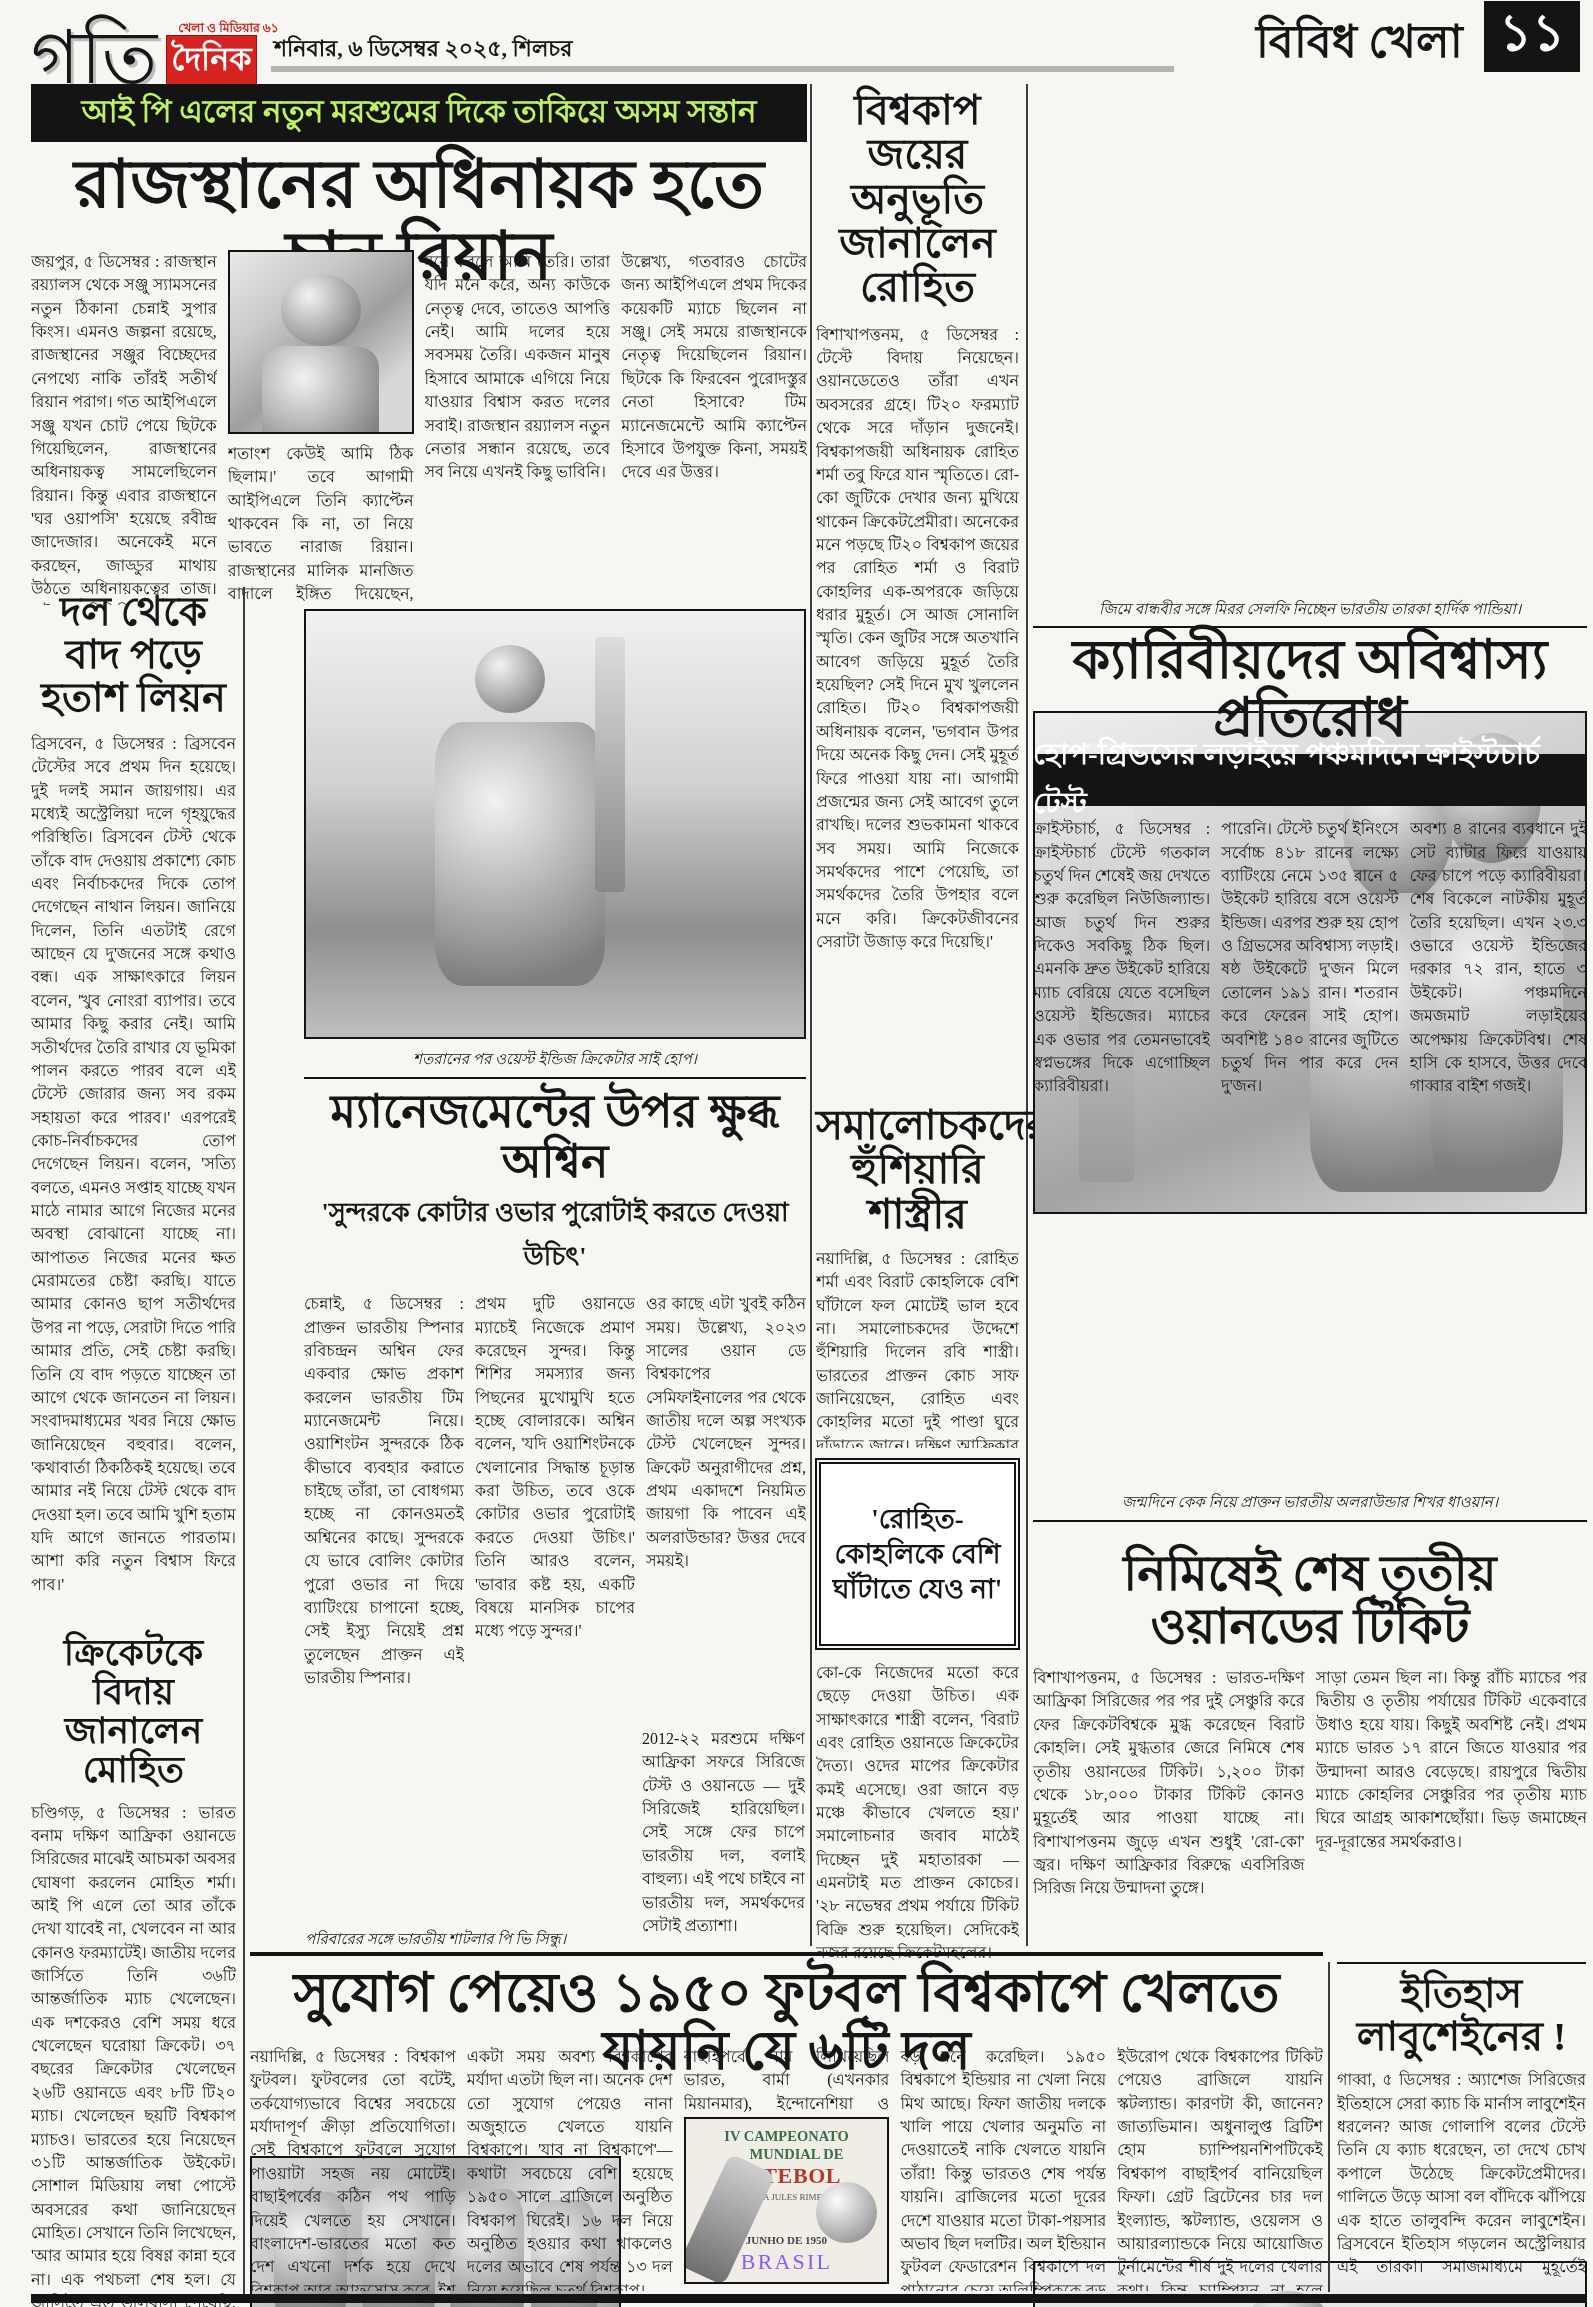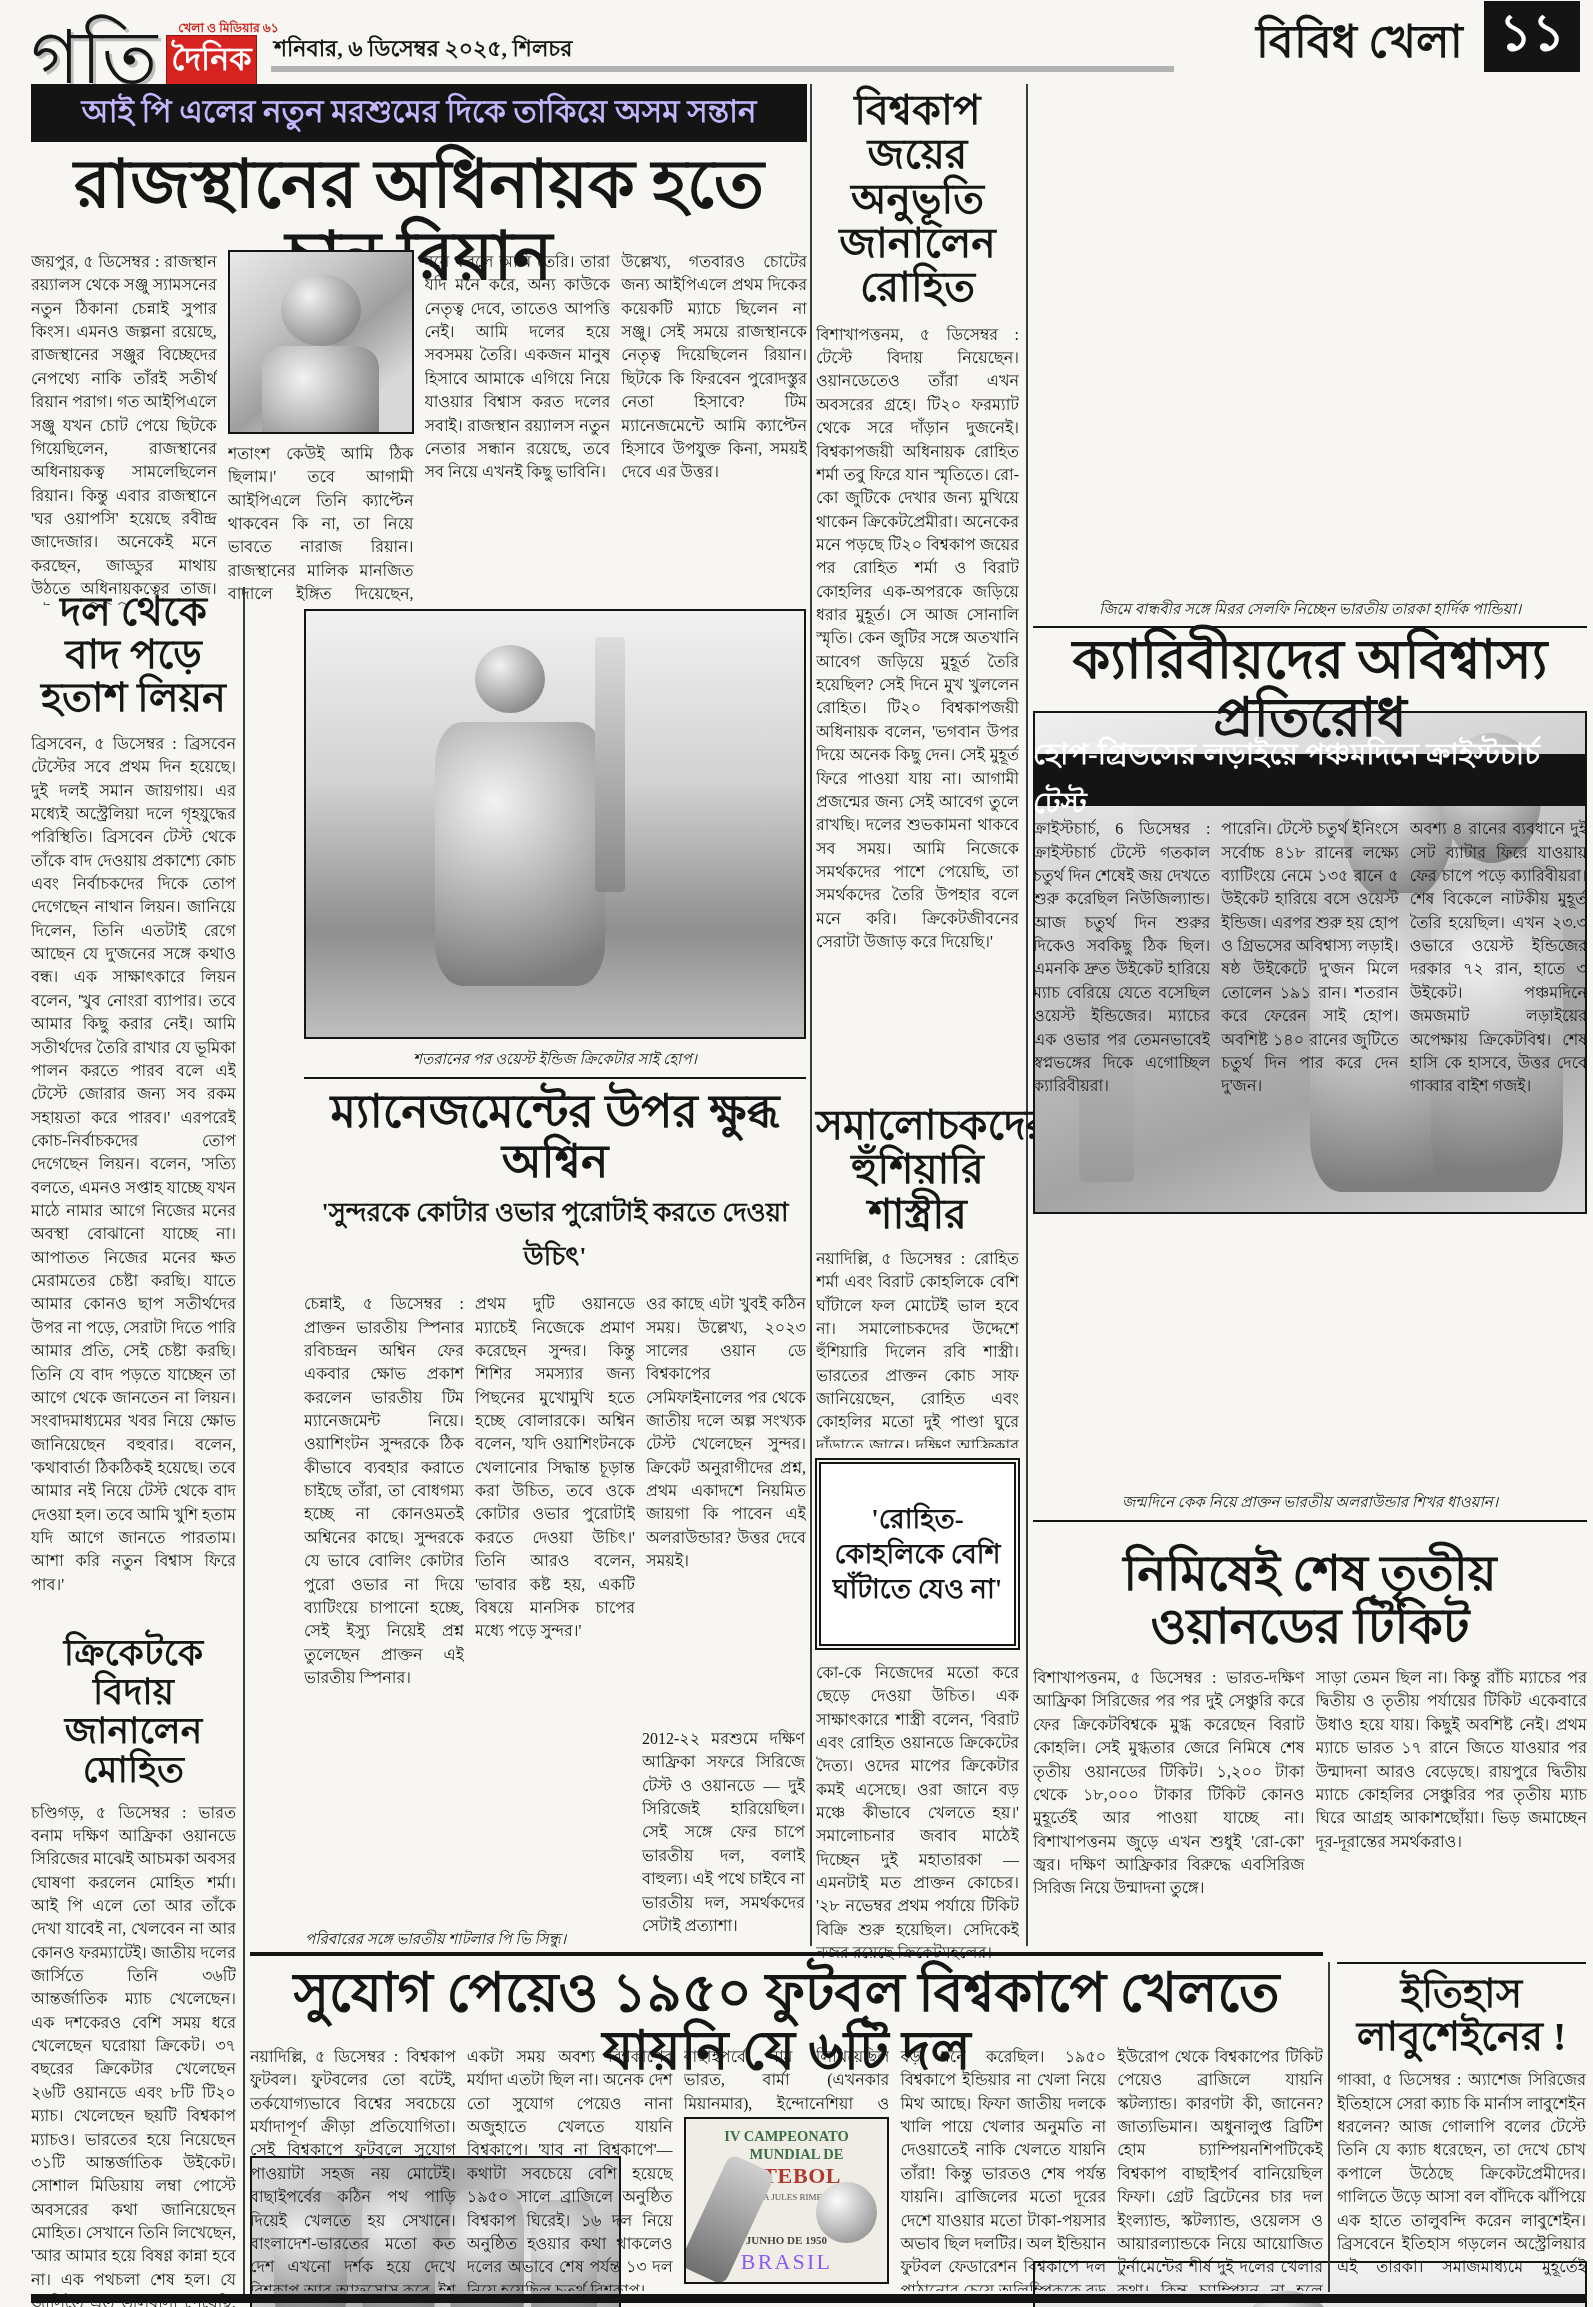--- a/index.html
+++ b/index.html
@@ -18,7 +18,7 @@
   .pageno-box{background:#141414;color:#fff;font-size:51px;font-weight:bold;display:flex;
               align-items:center;justify-content:center;}
   
-  .kicker-band{background:#141414;color:#c4b5fd;display:flex;align-items:center;justify-content:center;
+  .kicker-band{background:#141414;color:#bef264;display:flex;align-items:center;justify-content:center;
                font-size:31px;font-weight:bold;}
   .headline{font-weight:bold;text-align:center;line-height:1.08;}
   .subband{background:#141414;color:#fff;display:flex;align-items:center;justify-content:center;

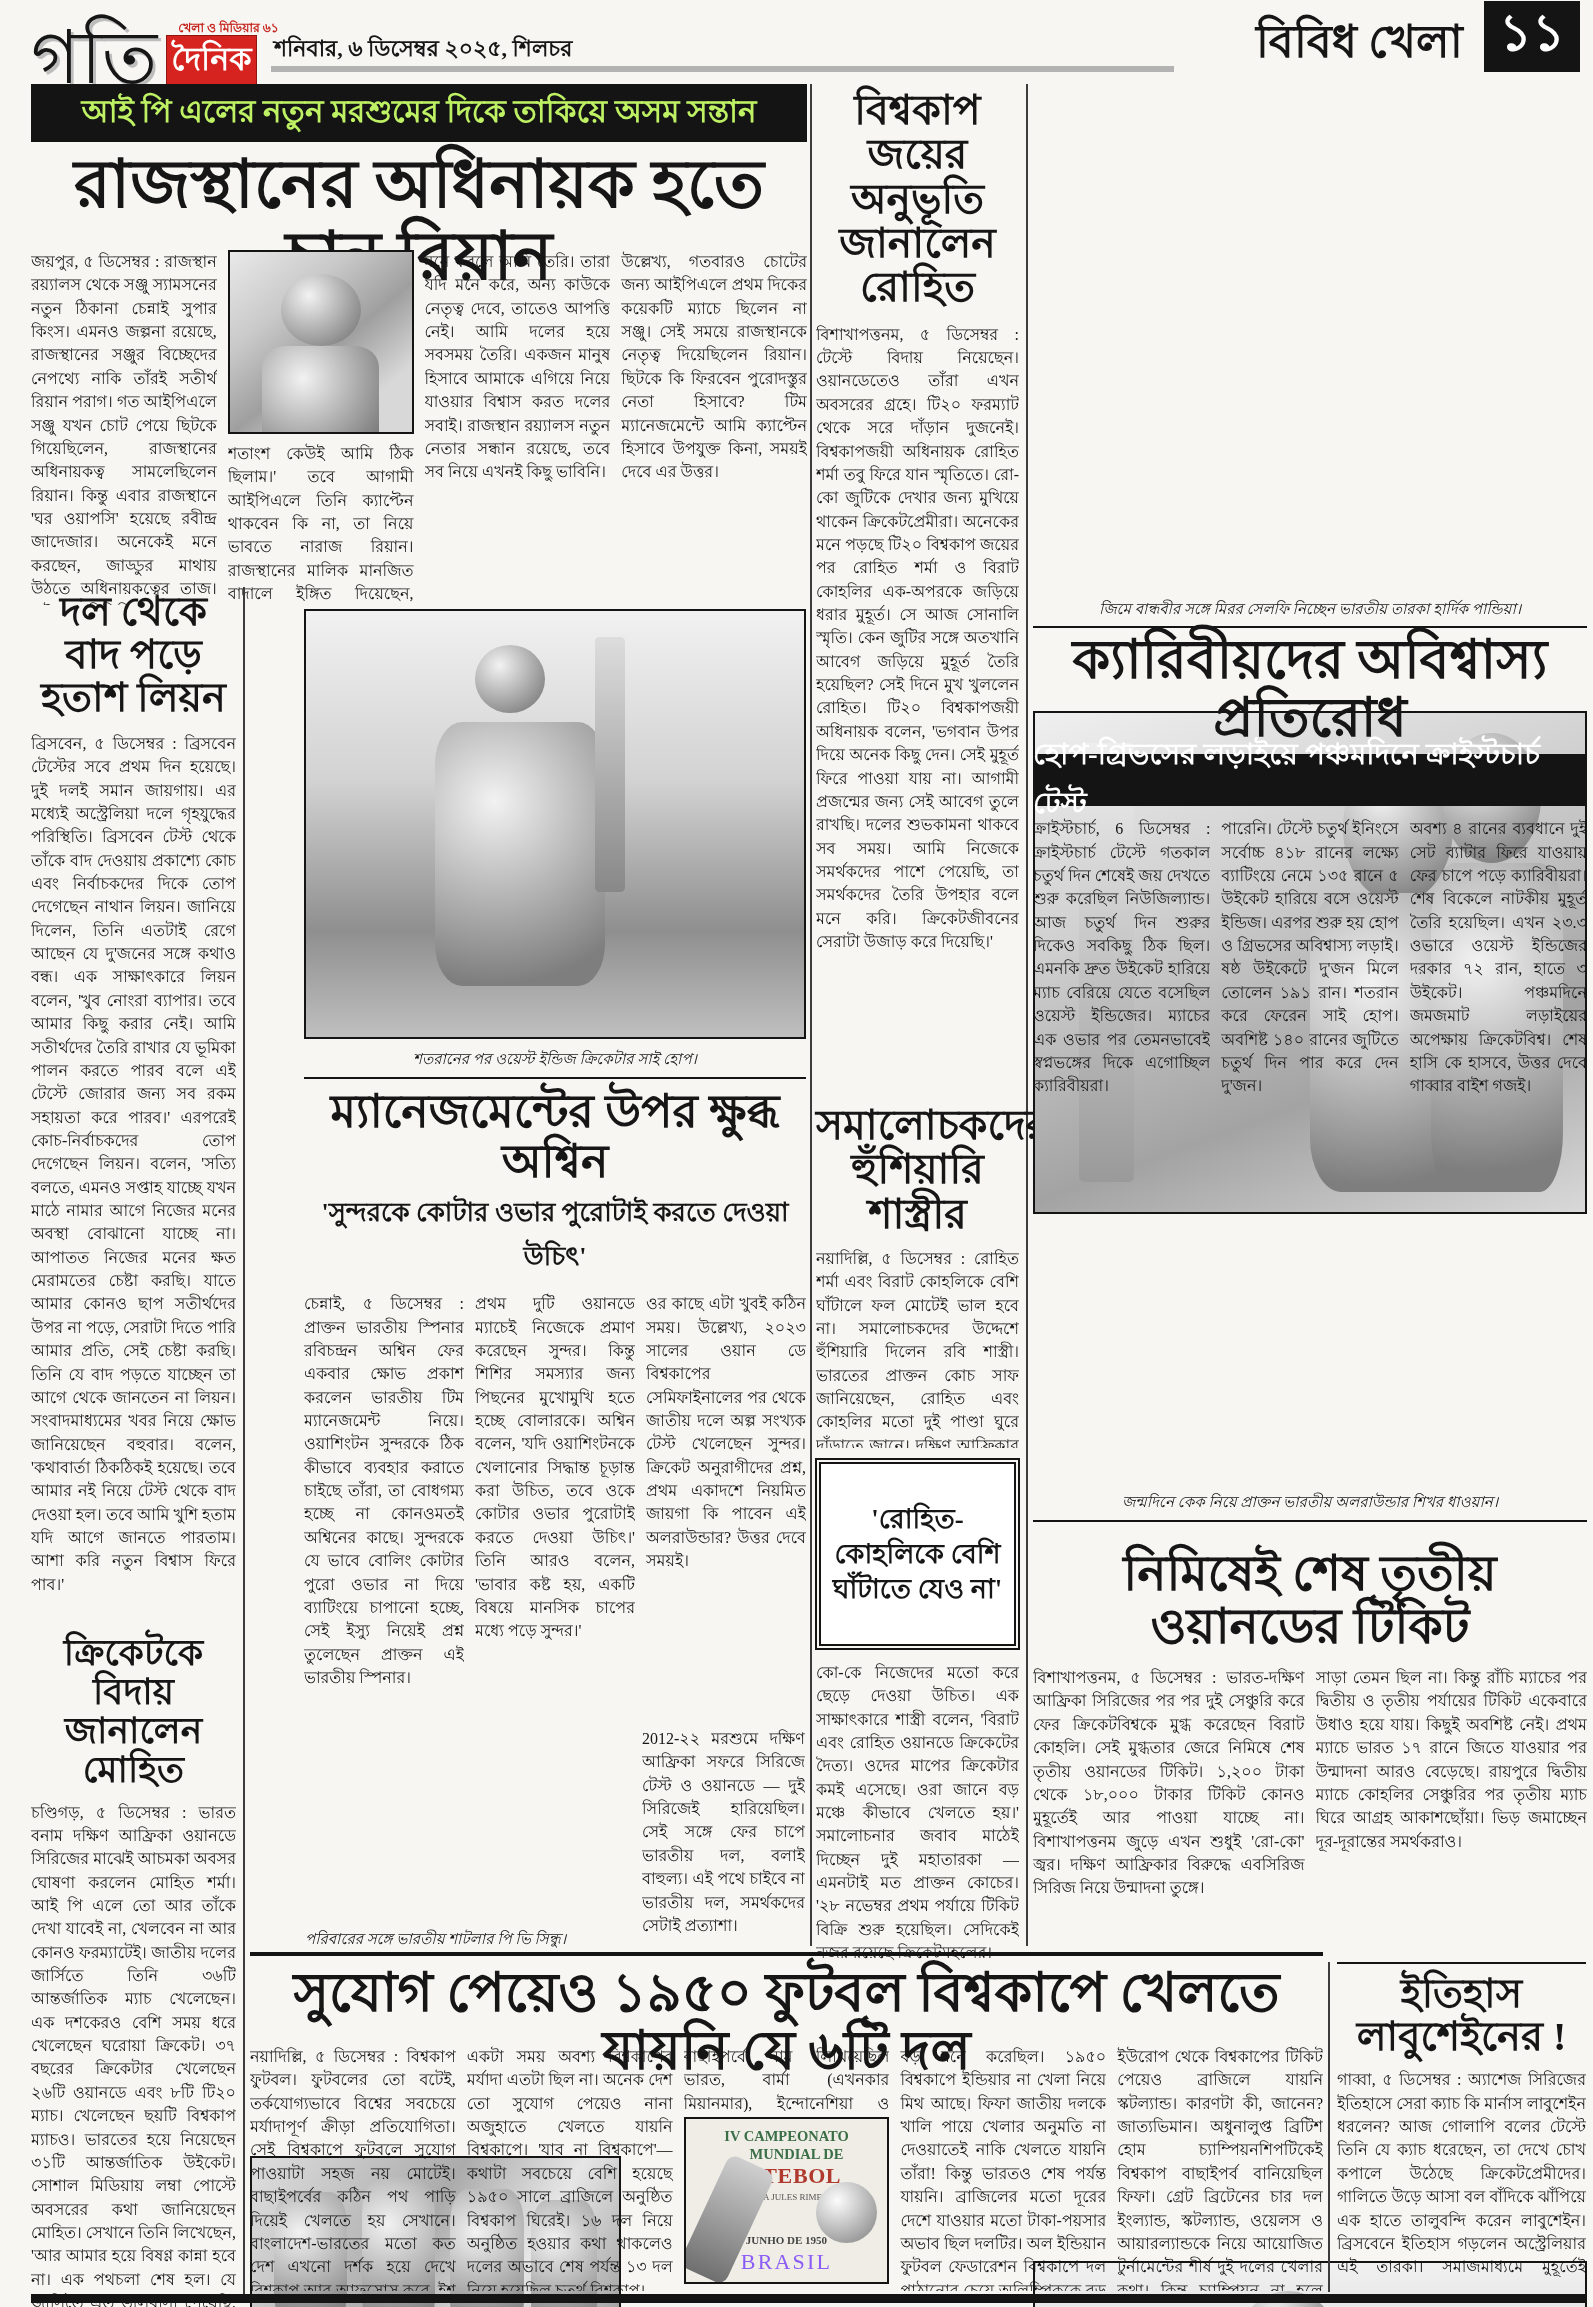--- a/index.html
+++ b/index.html
@@ -151,7 +151,7 @@
     <div class="headline" style="font-size:54px;">ক্যারিবীয়দের অবিশ্বাস্য প্রতিরোধ</div>
     <div class="subband" style="margin-top:6.7px;height:52px;">হোপ-গ্রিভসের লড়াইয়ে পঞ্চমদিনে ক্রাইস্টচার্চ টেস্ট</div>
     <div class="cols" style="margin-top:11px;height:340px;">
-      <div class="body-text">ক্রাইস্টচার্চ, 6 ডিসেম্বর : ক্রাইস্টচার্চ টেস্টে গতকাল চতুর্থ দিন শেষেই জয় দেখতে শুরু করেছিল নিউজিল্যান্ড। আজ চতুর্থ দিন শুরুর দিকেও সবকিছু ঠিক ছিল। এমনকি দ্রুত উইকেট হারিয়ে ম্যাচ বেরিয়ে যেতে বসেছিল ওয়েস্ট ইন্ডিজের। ম্যাচের এক ওভার পর তেমনভাবেই স্বপ্নভঙ্গের দিকে এগোচ্ছিল ক্যারিবীয়রা।</div>
+      <div class="body-text">ক্রাইস্টচার্চ, ৫ ডিসেম্বর : ক্রাইস্টচার্চ টেস্টে গতকাল চতুর্থ দিন শেষেই জয় দেখতে শুরু করেছিল নিউজিল্যান্ড। আজ চতুর্থ দিন শুরুর দিকেও সবকিছু ঠিক ছিল। এমনকি দ্রুত উইকেট হারিয়ে ম্যাচ বেরিয়ে যেতে বসেছিল ওয়েস্ট ইন্ডিজের। ম্যাচের এক ওভার পর তেমনভাবেই স্বপ্নভঙ্গের দিকে এগোচ্ছিল ক্যারিবীয়রা।</div>
       <div class="body-text">পারেনি। টেস্টে চতুর্থ ইনিংসে সর্বোচ্চ ৪১৮ রানের লক্ষ্যে ব্যাটিংয়ে নেমে ১৩৫ রানে ৫ উইকেট হারিয়ে বসে ওয়েস্ট ইন্ডিজ। এরপর শুরু হয় হোপ ও গ্রিভসের অবিশ্বাস্য লড়াই। ষষ্ঠ উইকেটে দু'জন মিলে তোলেন ১৯১ রান। শতরান করে ফেরেন সাই হোপ। অবশিষ্ট ১৪০ রানের জুটিতে চতুর্থ দিন পার করে দেন দু'জন।</div>
       <div class="body-text">অবশ্য ৪ রানের ব্যবধানে দুই সেট ব্যাটার ফিরে যাওয়ায় ফের চাপে পড়ে ক্যারিবীয়রা। শেষ বিকেলে নাটকীয় মুহূর্ত তৈরি হয়েছিল। এখন ২৩.৩ ওভারে ওয়েস্ট ইন্ডিজের দরকার ৭২ রান, হাতে ৩ উইকেট। পঞ্চমদিনে জমজমাট লড়াইয়ের অপেক্ষায় ক্রিকেটবিশ্ব। শেষ হাসি কে হাসবে, উত্তর দেবে গাব্বার বাইশ গজই।</div>
     </div>

